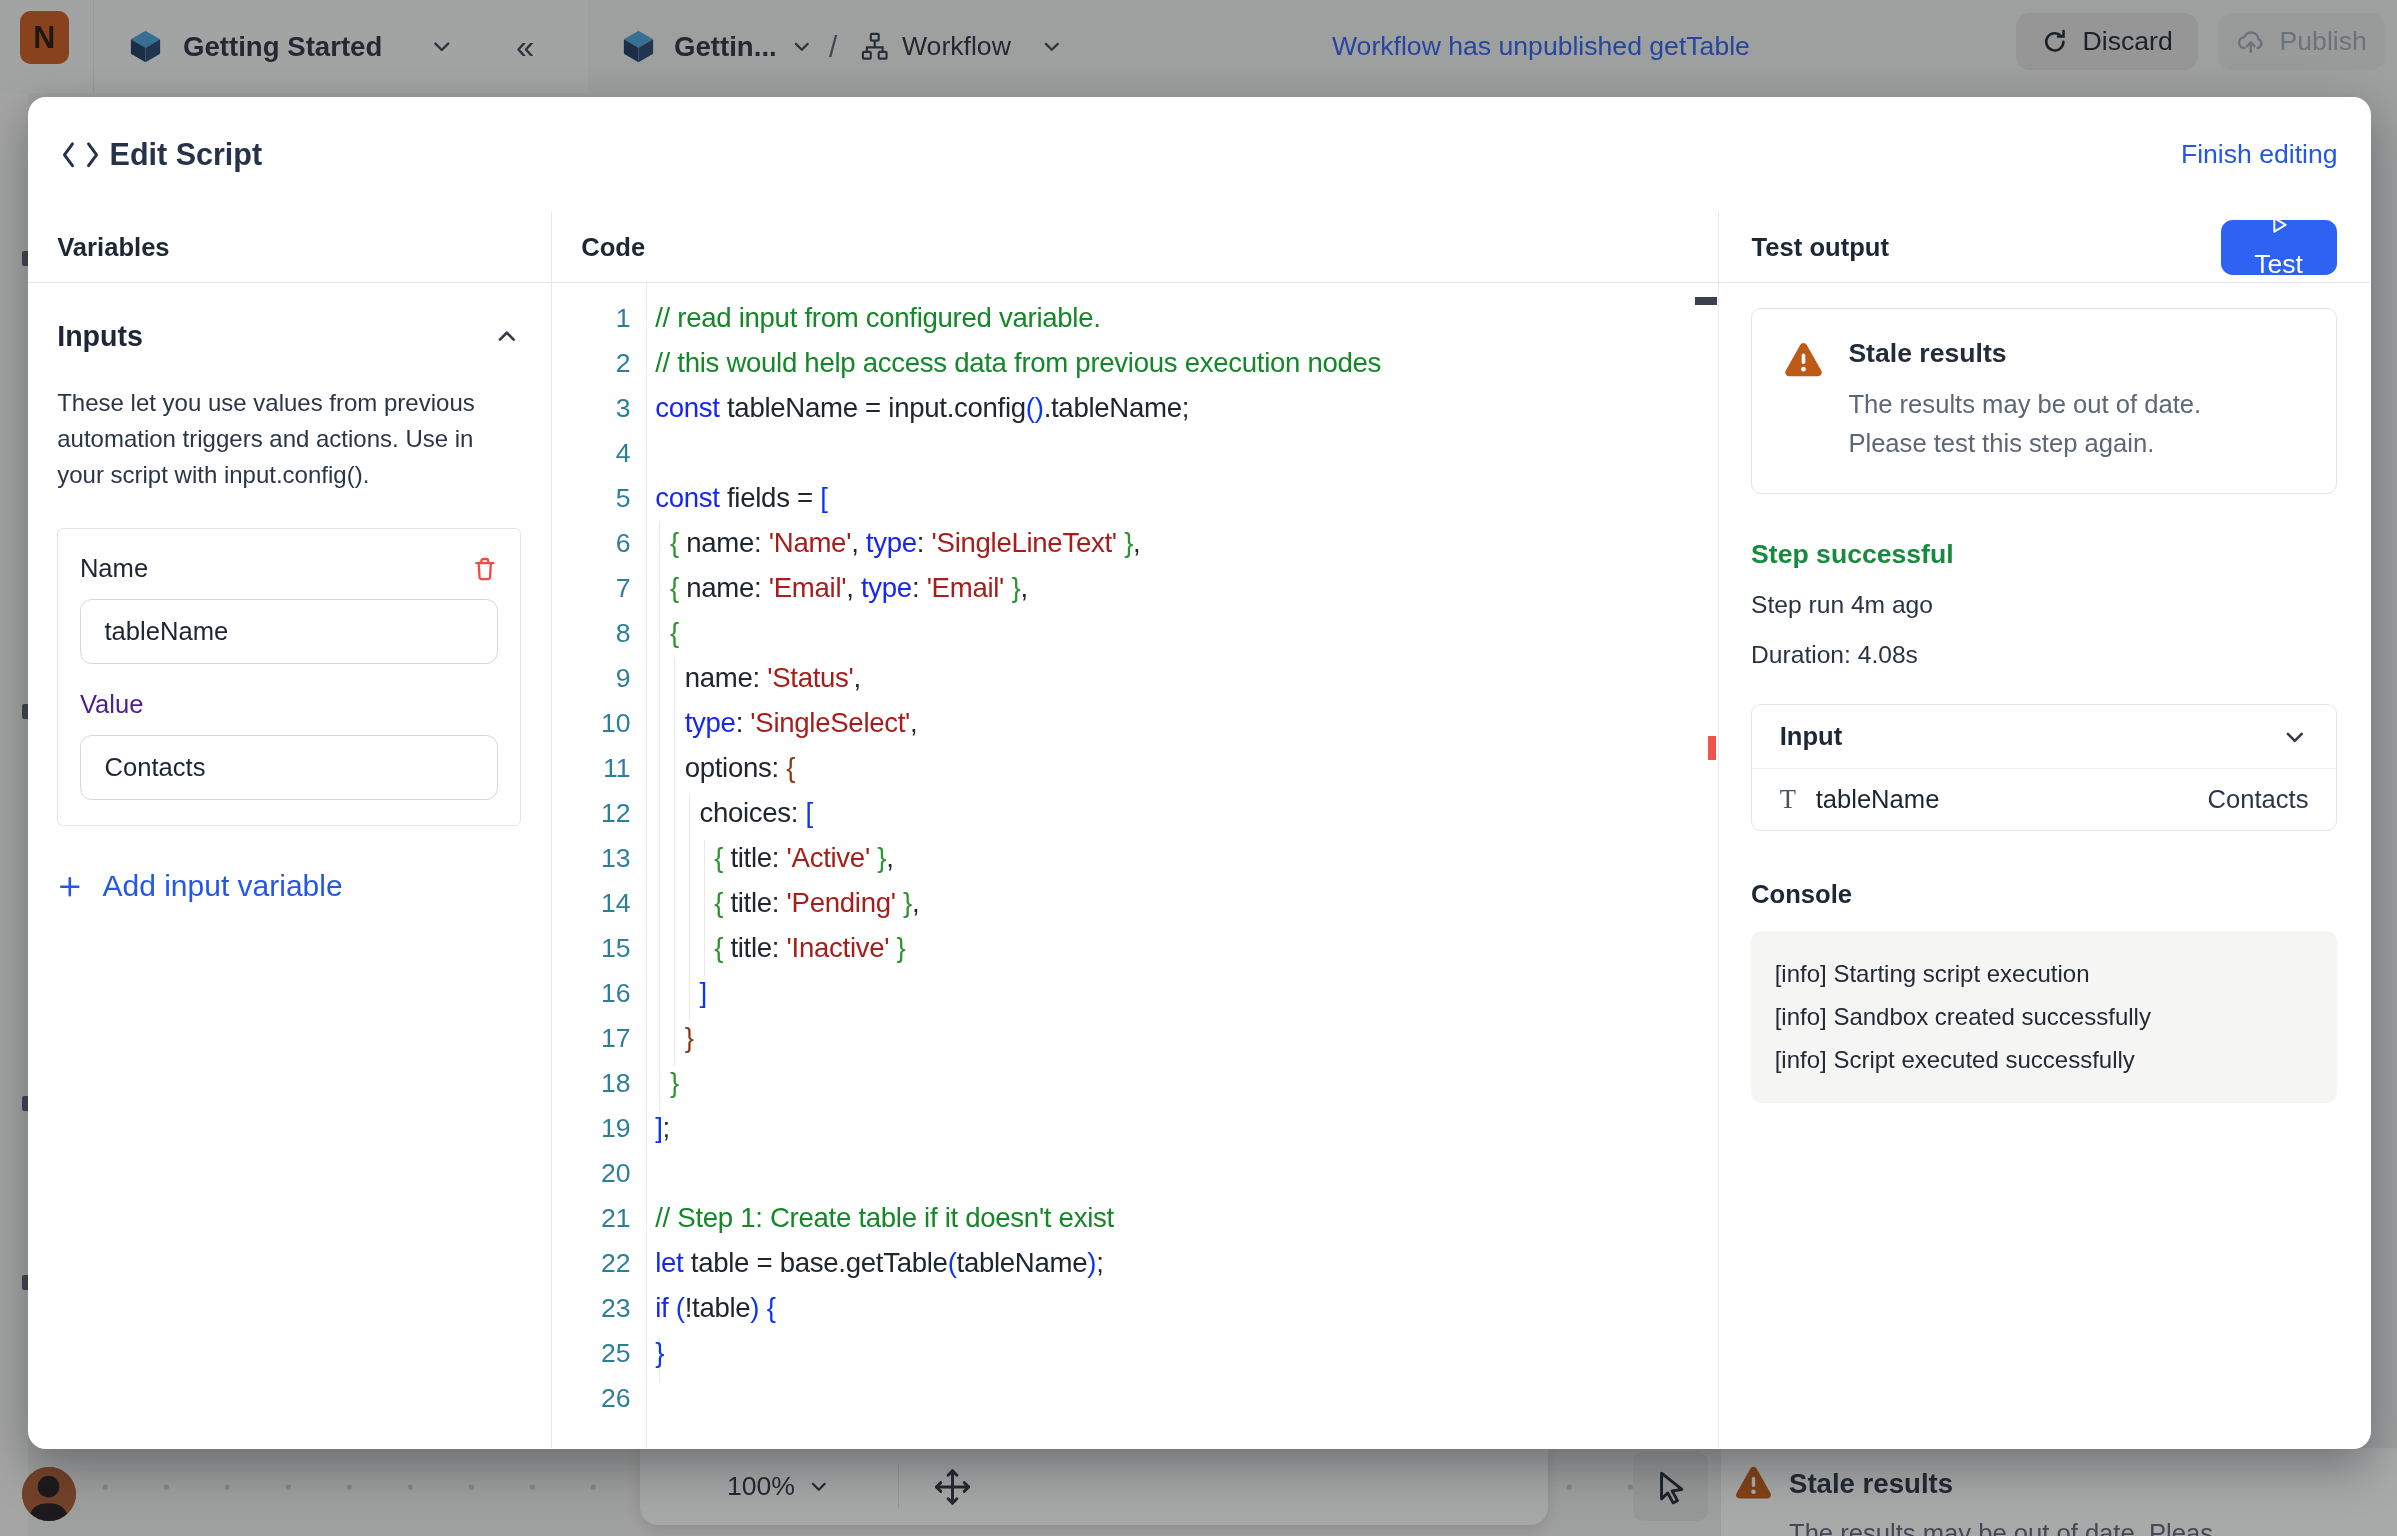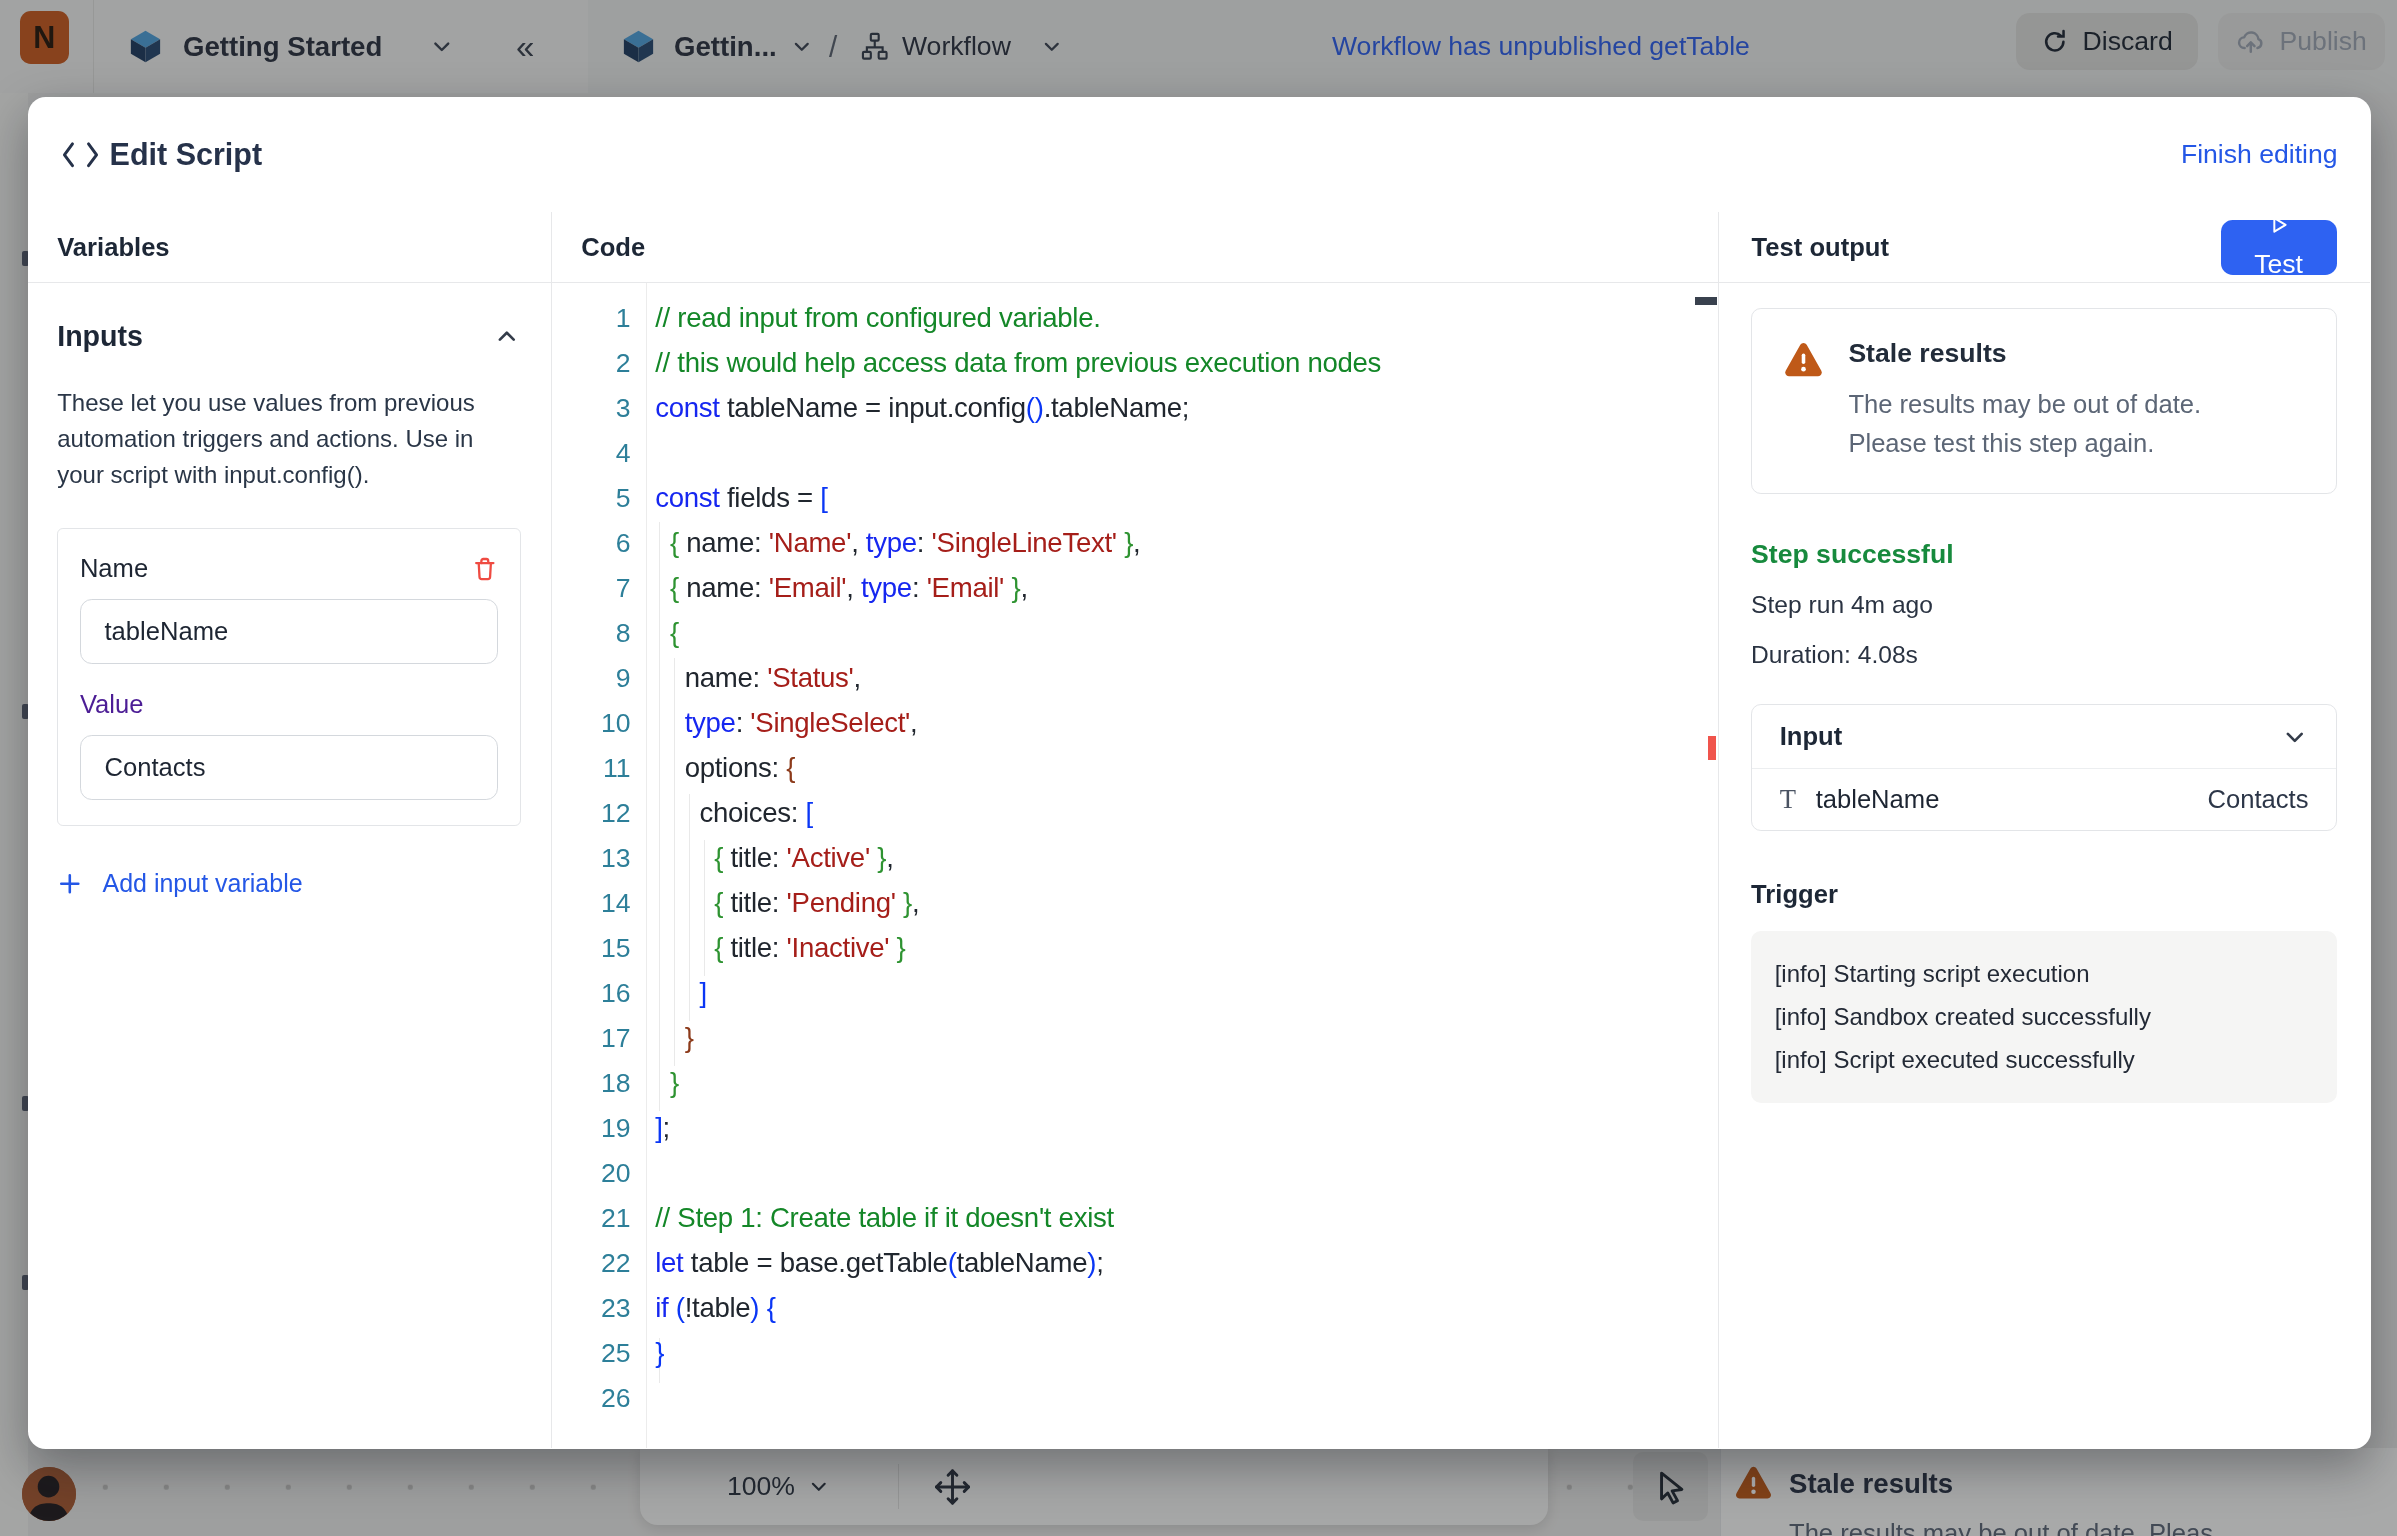--- a/index.html
+++ b/index.html
@@ -67,7 +67,7 @@
   .vc-input{margin-top:15.8px;width:100%;box-sizing:border-box;height:65px;border:1px solid #d4d8dd;border-radius:11.8px;
     padding:0 23.6px;font-size:25.6px;color:#1d2532;font-family:"Liberation Sans",sans-serif;background:#fff;outline:none;}
   .vc-value-label{margin-top:25.6px;font-size:25.6px;color:#4c1d95;}
-  .add-link{margin-top:43px;display:flex;align-items:center;gap:19.7px;font-size:25px;color:#2457e6;cursor:pointer;}
+  .add-link{margin-top:43px;display:flex;align-items:center;gap:19.7px;font-size:30px;color:#2457e6;cursor:pointer;}
   
   .code-area{position:absolute;left:0;top:71px;right:0;bottom:0;overflow:hidden;cursor:text;}
   .gutter-line{position:absolute;left:94px;top:0;bottom:0;width:1px;background:#ececec;}

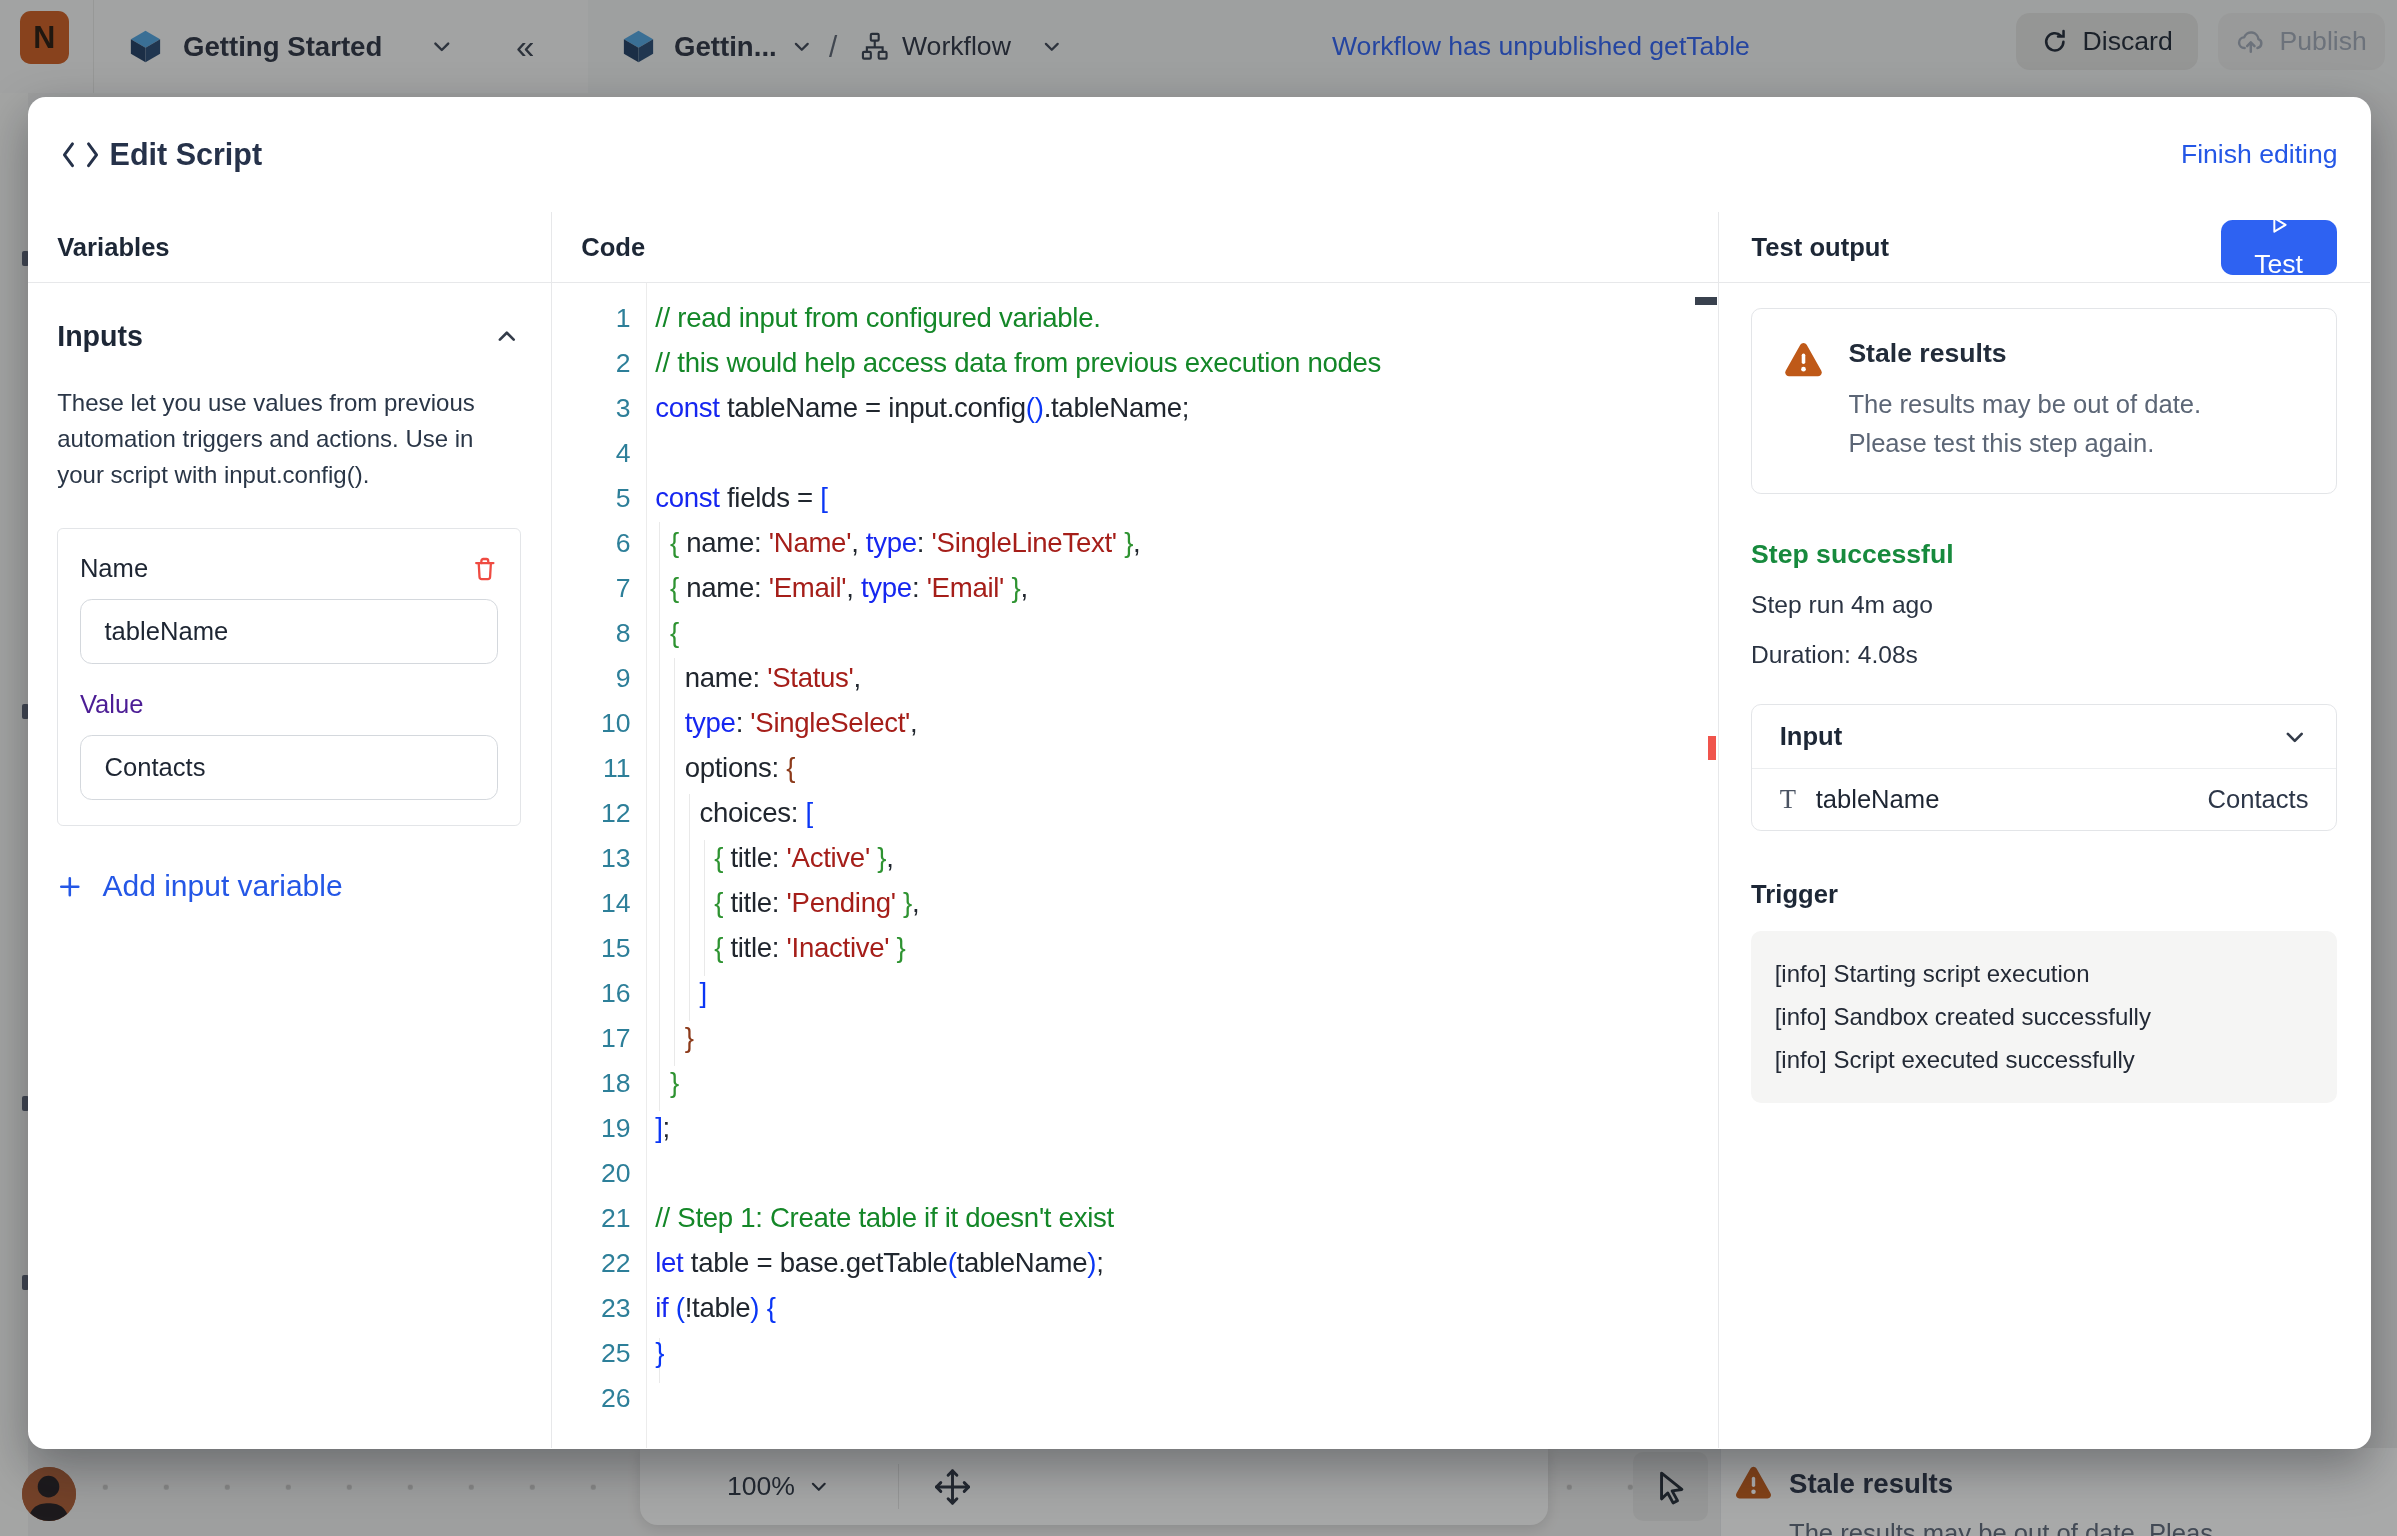--- a/index.html
+++ b/index.html
@@ -467,7 +467,7 @@
               <span class="ic-val">Contacts</span>
             </div>
           </div>
-          <div class="console-title">Trigger</div>
+          <div class="console-title">Console</div>
           <div class="console-box">
             <div class="console-line">[info] Starting script execution</div>
             <div class="console-line">[info] Sandbox created successfully</div>

